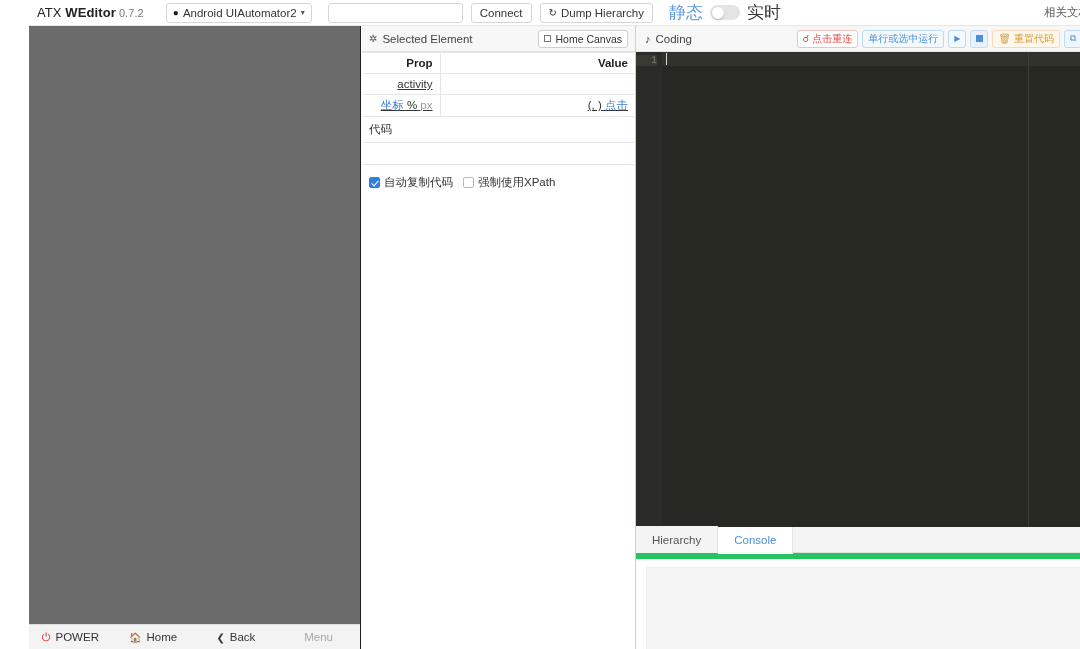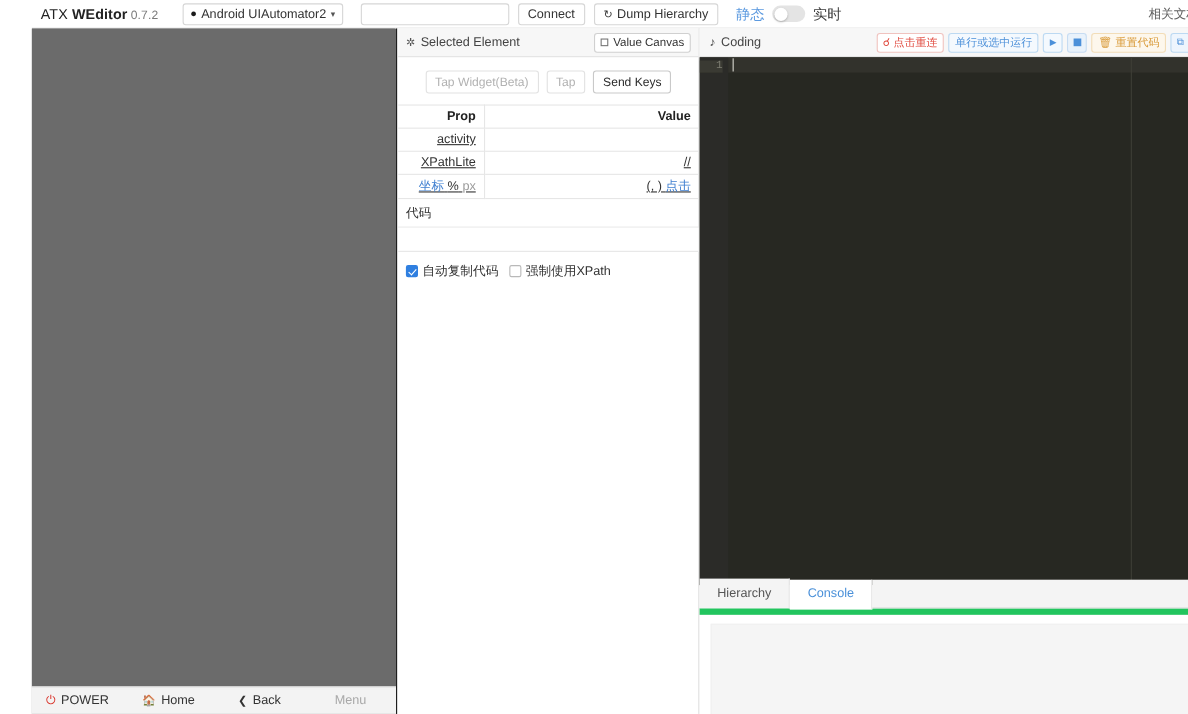--- a/index.html
+++ b/index.html
@@ -50,7 +50,7 @@
   .btn .ic { font-size: 10px; }
 
   .toggle-wrap { display: flex; align-items: center; gap: 7px; margin-left: 8px; }
-  .tg-label { font-size: 13px; }
+  .tg-label { font-size: 17px; }
   .tg-label.on { color: #5c9ae0; }
   .tg-label.off { color: #3a3a3a; }
   .switch {

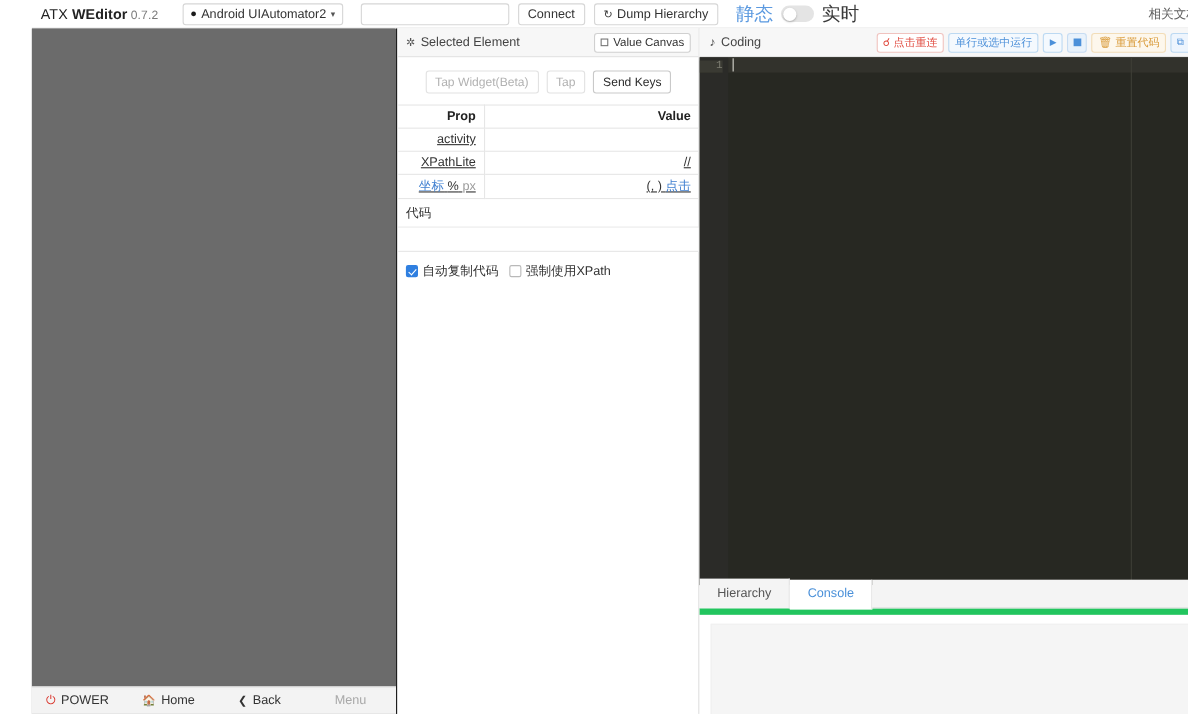--- a/index.html
+++ b/index.html
@@ -288,7 +288,7 @@
       <span class="right">
         <button class="mini-btn">
           <span class="sq"></span>
-          <span>Value Canvas</span>
+          <span>Home Canvas</span>
         </button>
       </span>
     </div>

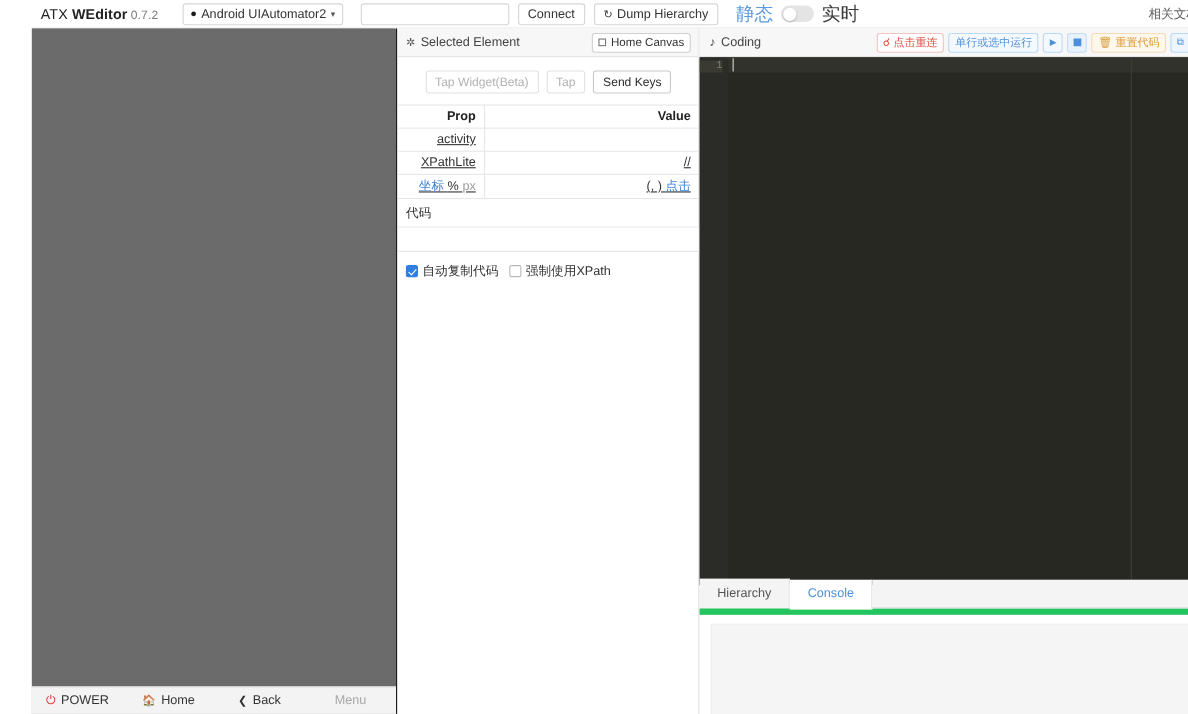--- a/index.html
+++ b/index.html
@@ -293,17 +293,6 @@
       </span>
     </div>
 
-    <div class="action-row">
-      <button class="abtn dim">
-        <span>Tap Widget(Beta)</span>
-      </button>
-      <button class="abtn dim">
-        <span>Tap</span>
-      </button>
-      <button class="abtn strong">
-        <span>Send Keys</span>
-      </button>
-    </div>
 
     <table class="prop-table">
       <tbody>

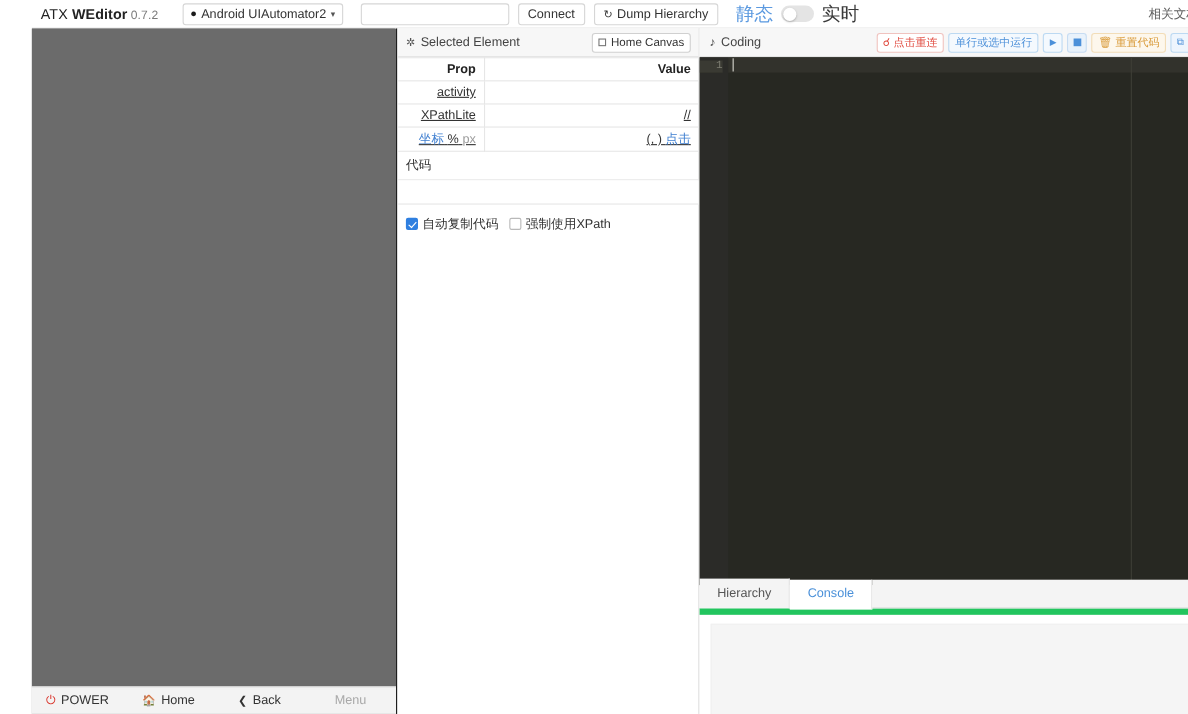--- a/index.html
+++ b/index.html
@@ -303,10 +303,6 @@
       <tr>
         <td class="c1">activity</td>
         <td></td>
-      </tr>
-      <tr>
-        <td class="c1">XPathLite</td>
-        <td>//</td>
       </tr>
       <tr>
         <td class="c1">

